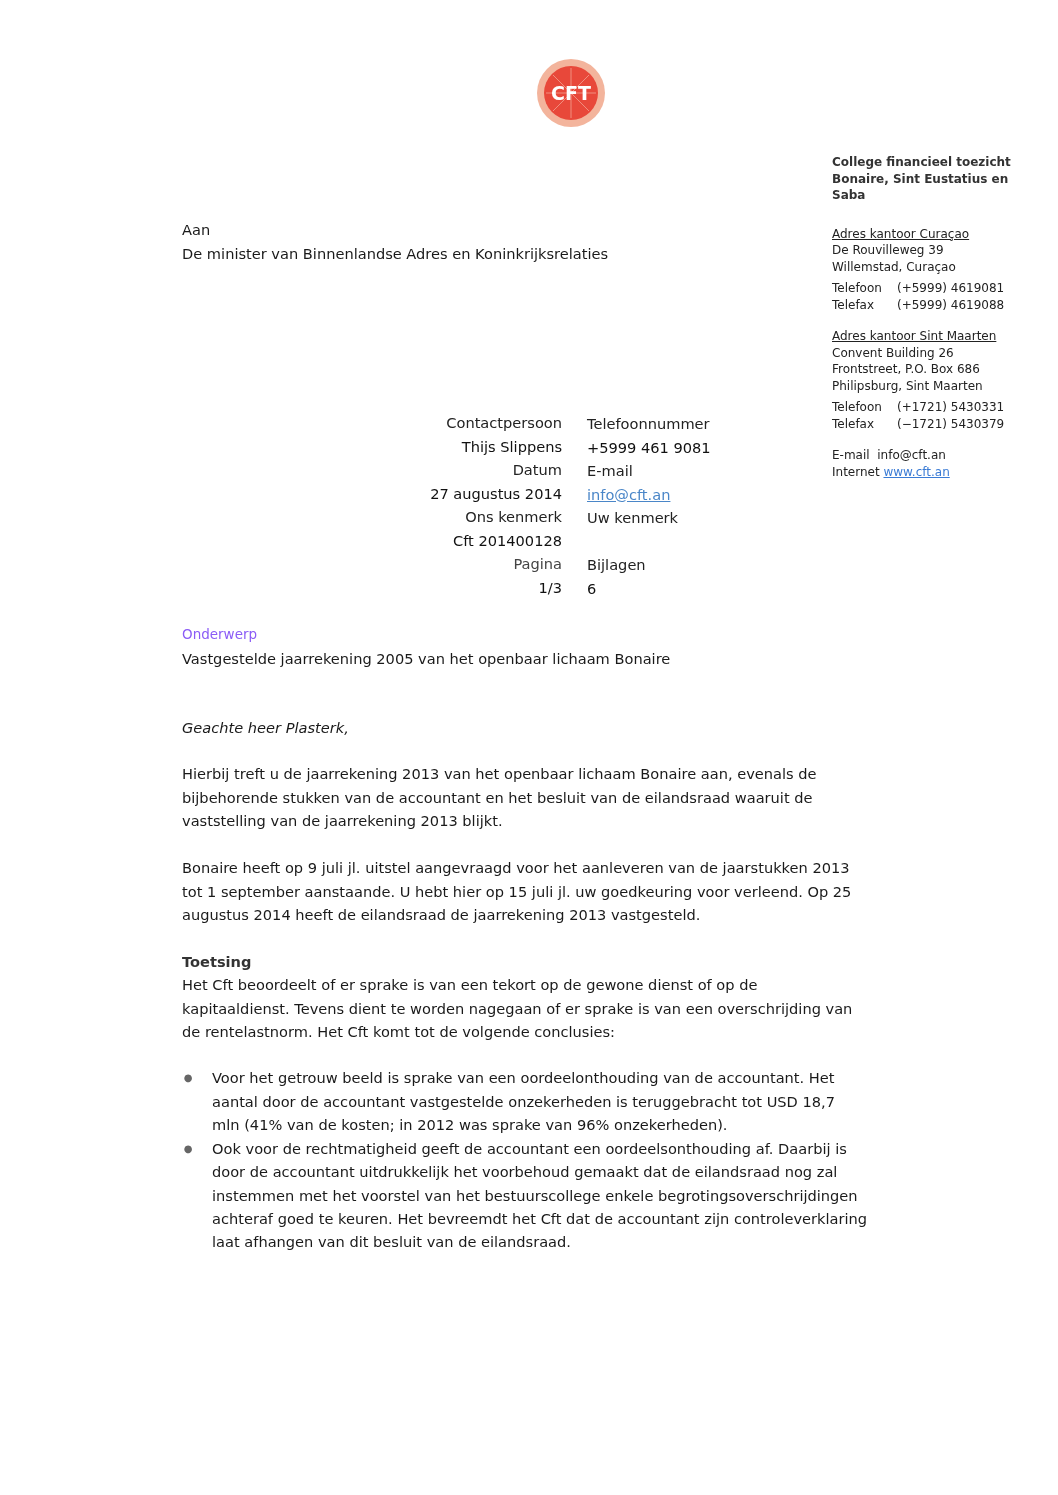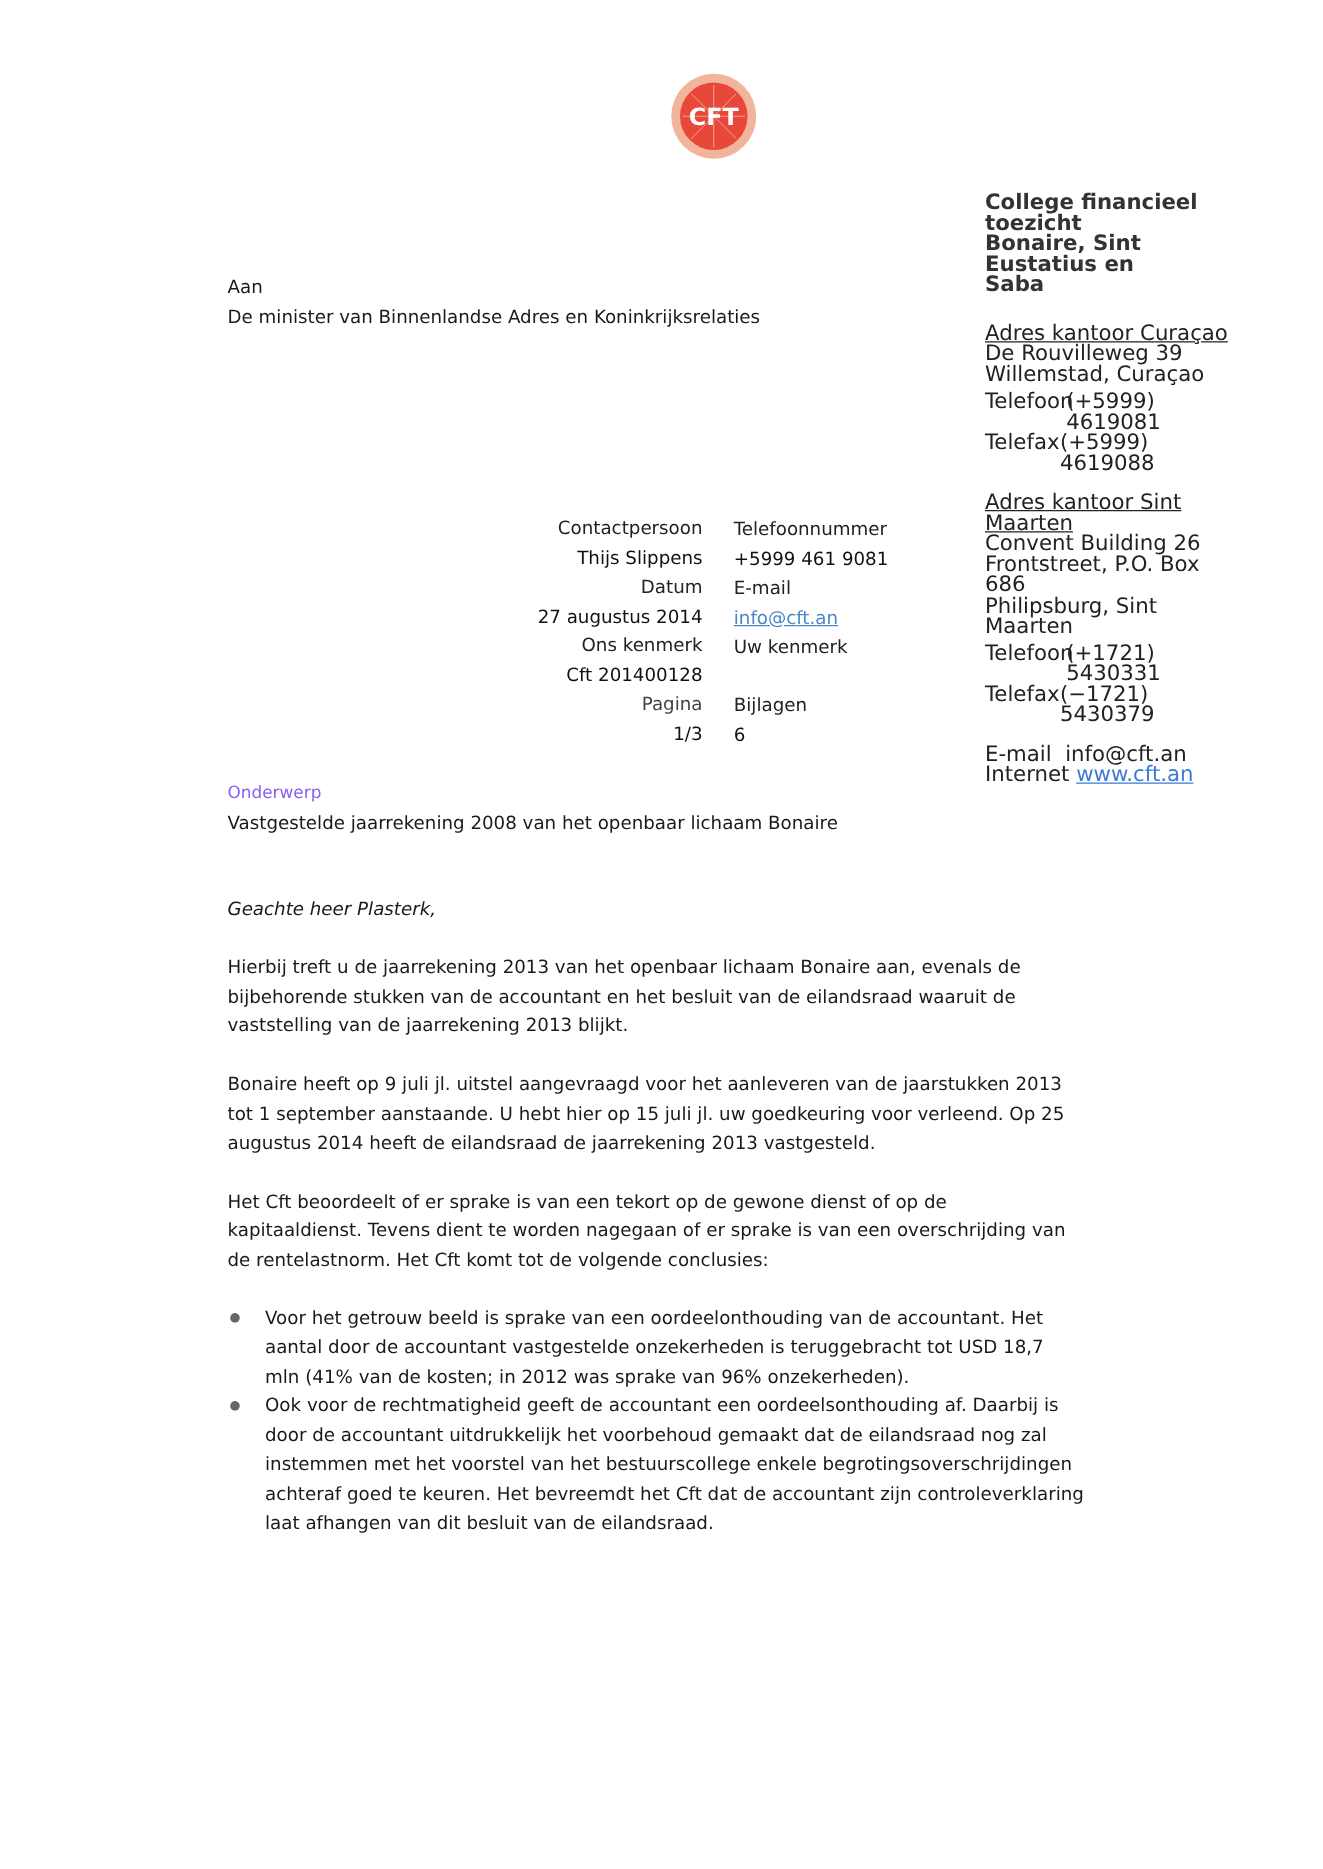--- a/index.html
+++ b/index.html
@@ -15,7 +15,7 @@
     .logo svg { width: 76px; height: 70px; display: block; }
 
     
-    .org { left: 788px; top: 154px; width: 200px; font-size: 17px; line-height: 16.5px; color: #222; }
+    .org { left: 832px; top: 154px; width: 200px; font-size: 12px; line-height: 16.5px; color: #222; }
     .org .org-name { font-weight: bold; color: #333; }
     .org .sect-title { text-decoration: underline; }
     .org .row { display: flex; }

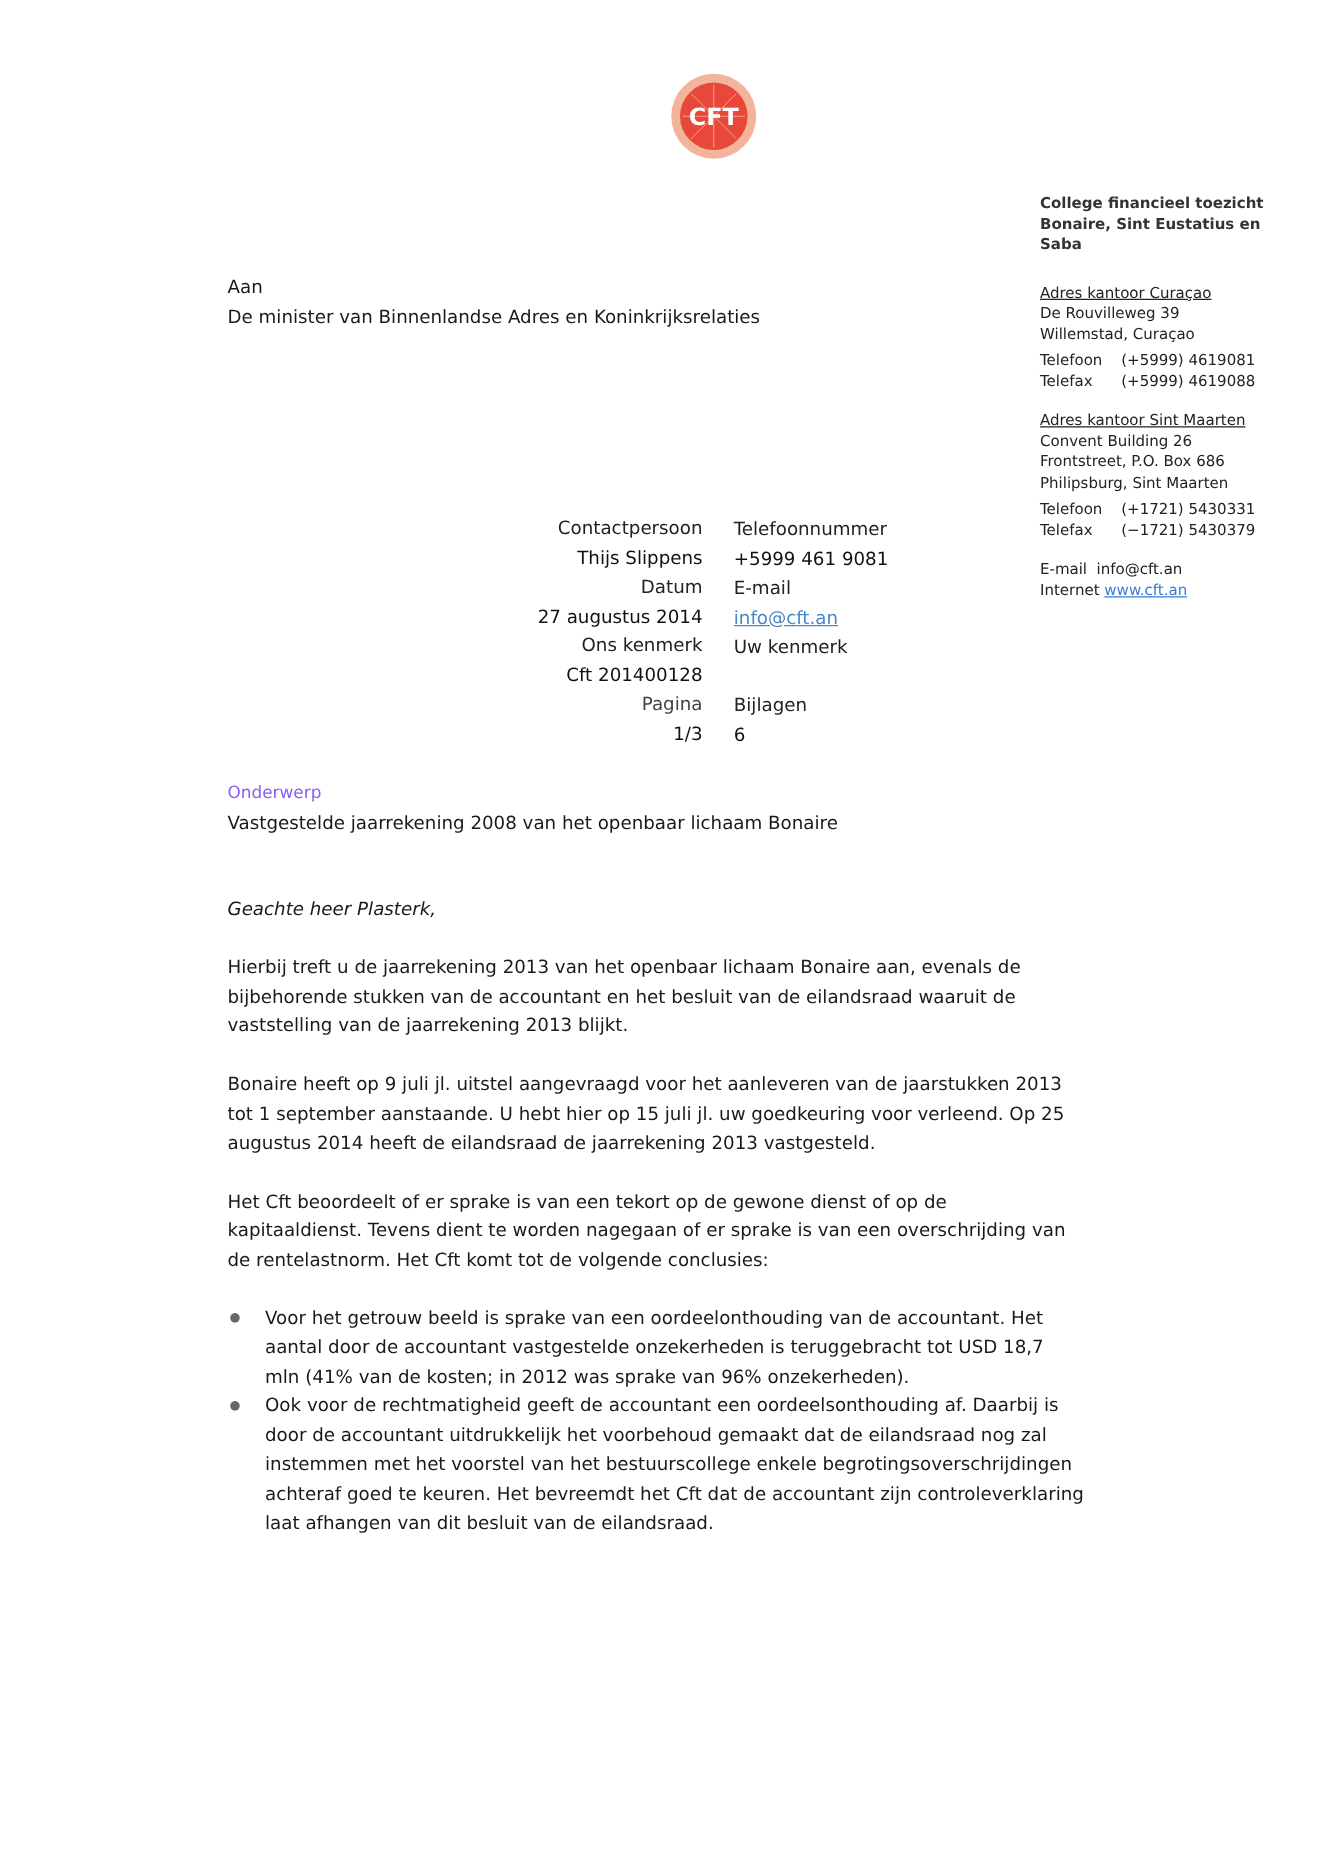--- a/index.html
+++ b/index.html
@@ -148,7 +148,7 @@
 
 <div class="abs subject">
   <div class="label">Onderwerp</div>
-  <div>Vastgestelde jaarrekening 2008 van het openbaar lichaam Bonaire</div>
+  <div>Vastgestelde jaarrekening 2005 van het openbaar lichaam Bonaire</div>
 </div>
 
 <div class="abs body">

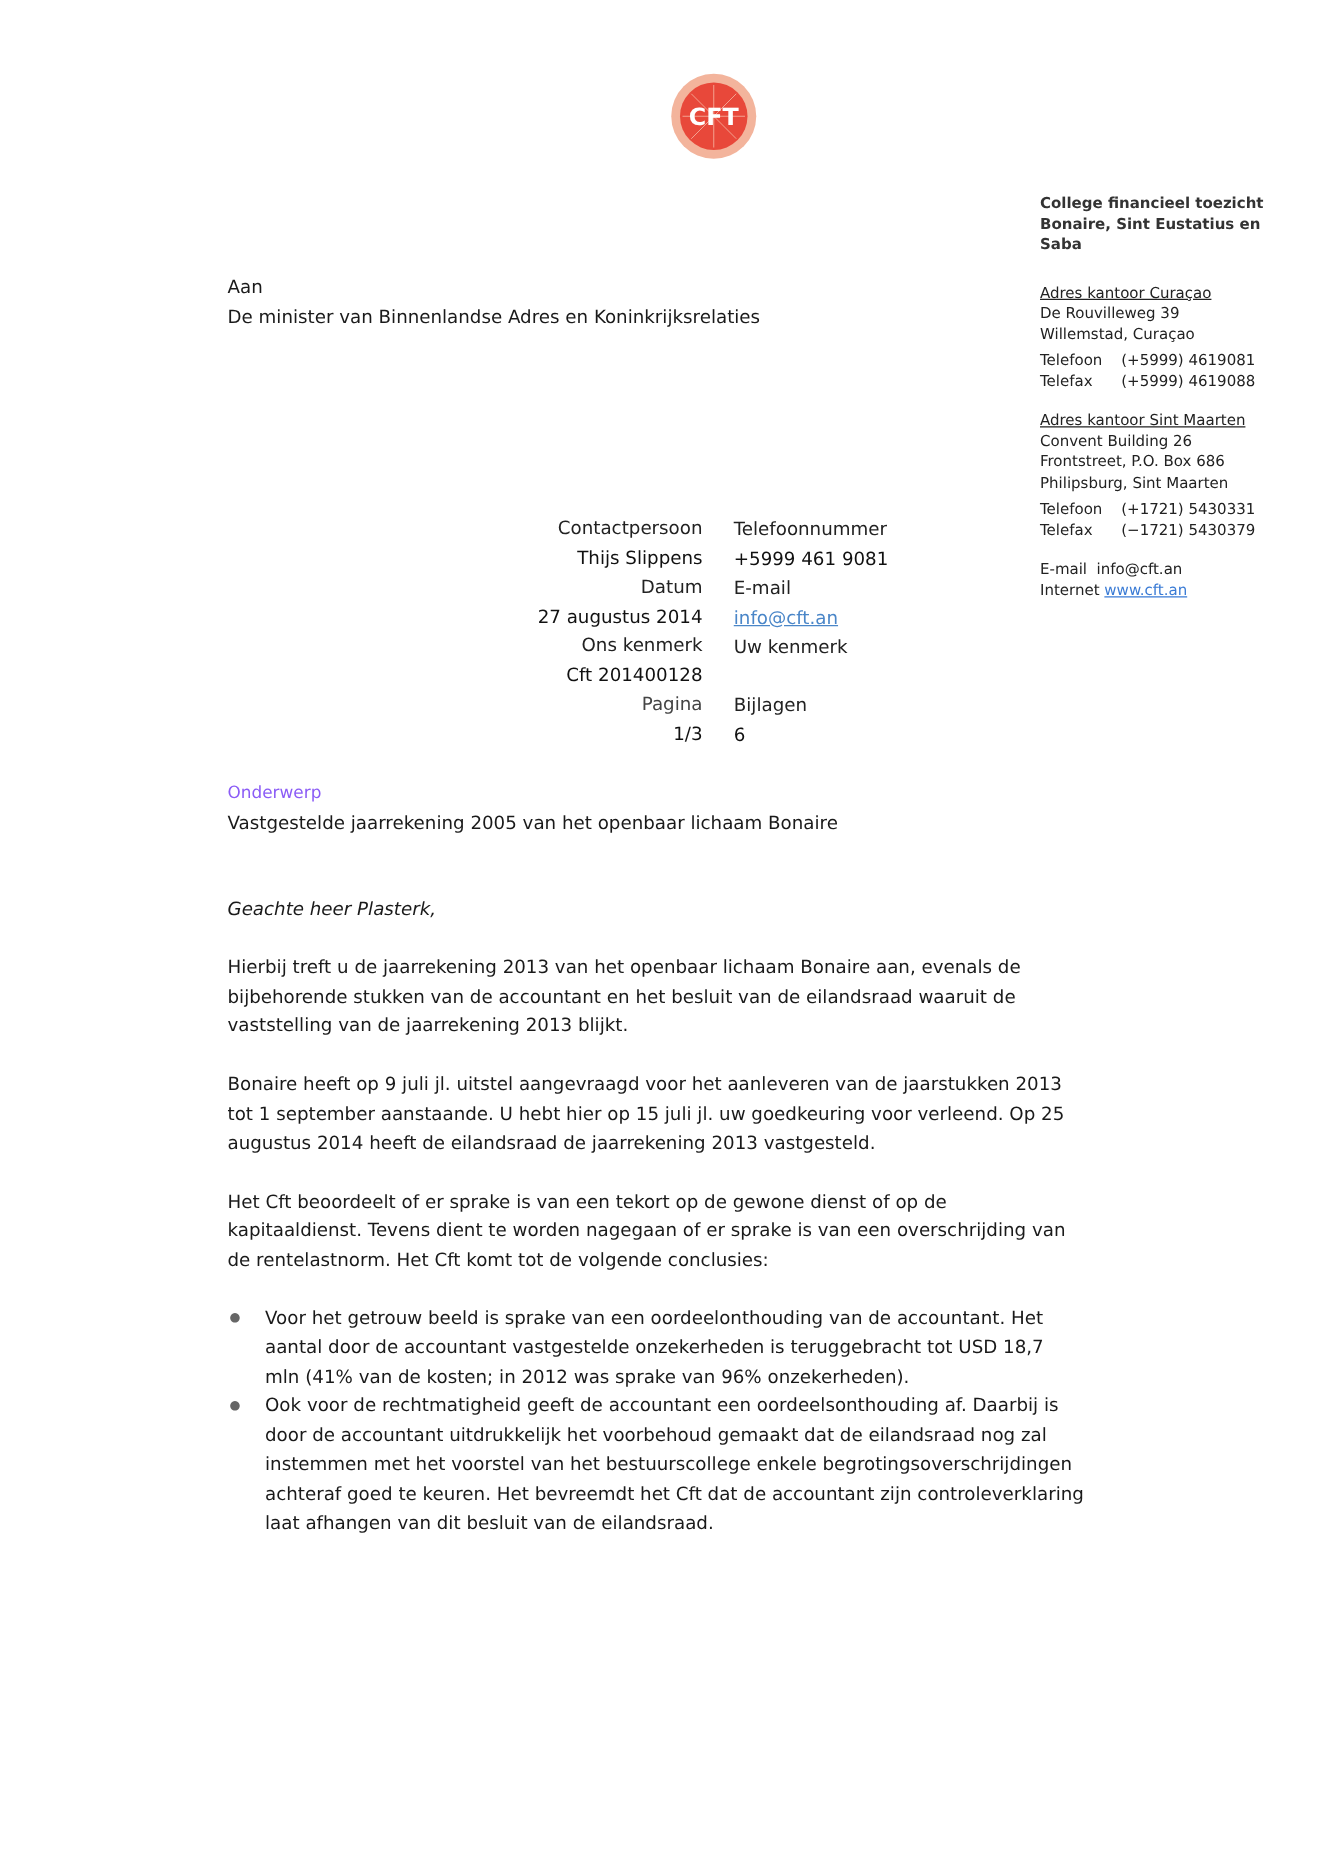--- a/index.html
+++ b/index.html
@@ -155,6 +155,7 @@
   <p class="salutation">Geachte heer Plasterk,</p>
   <p class="para" style="width:690px">Hierbij treft u de jaarrekening 2013 van het openbaar lichaam Bonaire aan, evenals de bijbehorende stukken van de accountant en het besluit van de eilandsraad waaruit de vaststelling van de jaarrekening 2013 blijkt.</p>
   <p class="para" style="width:690px">Bonaire heeft op 9 juli jl. uitstel aangevraagd voor het aanleveren van de jaarstukken 2013 tot 1 september aanstaande. U hebt hier op 15 juli jl. uw goedkeuring voor verleend. Op 25 augustus 2014 heeft de eilandsraad de jaarrekening 2013 vastgesteld.</p>
+  <p class="heading">Toetsing</p>
   <p style="width:680px">Het Cft beoordeelt of er sprake is van een tekort op de gewone dienst of op de kapitaaldienst. Tevens dient te worden nagegaan of er sprake is van een overschrijding van de rentelastnorm. Het Cft komt tot de volgende conclusies:</p>
   <ul class="bullets">
     <li style="width:650px">

